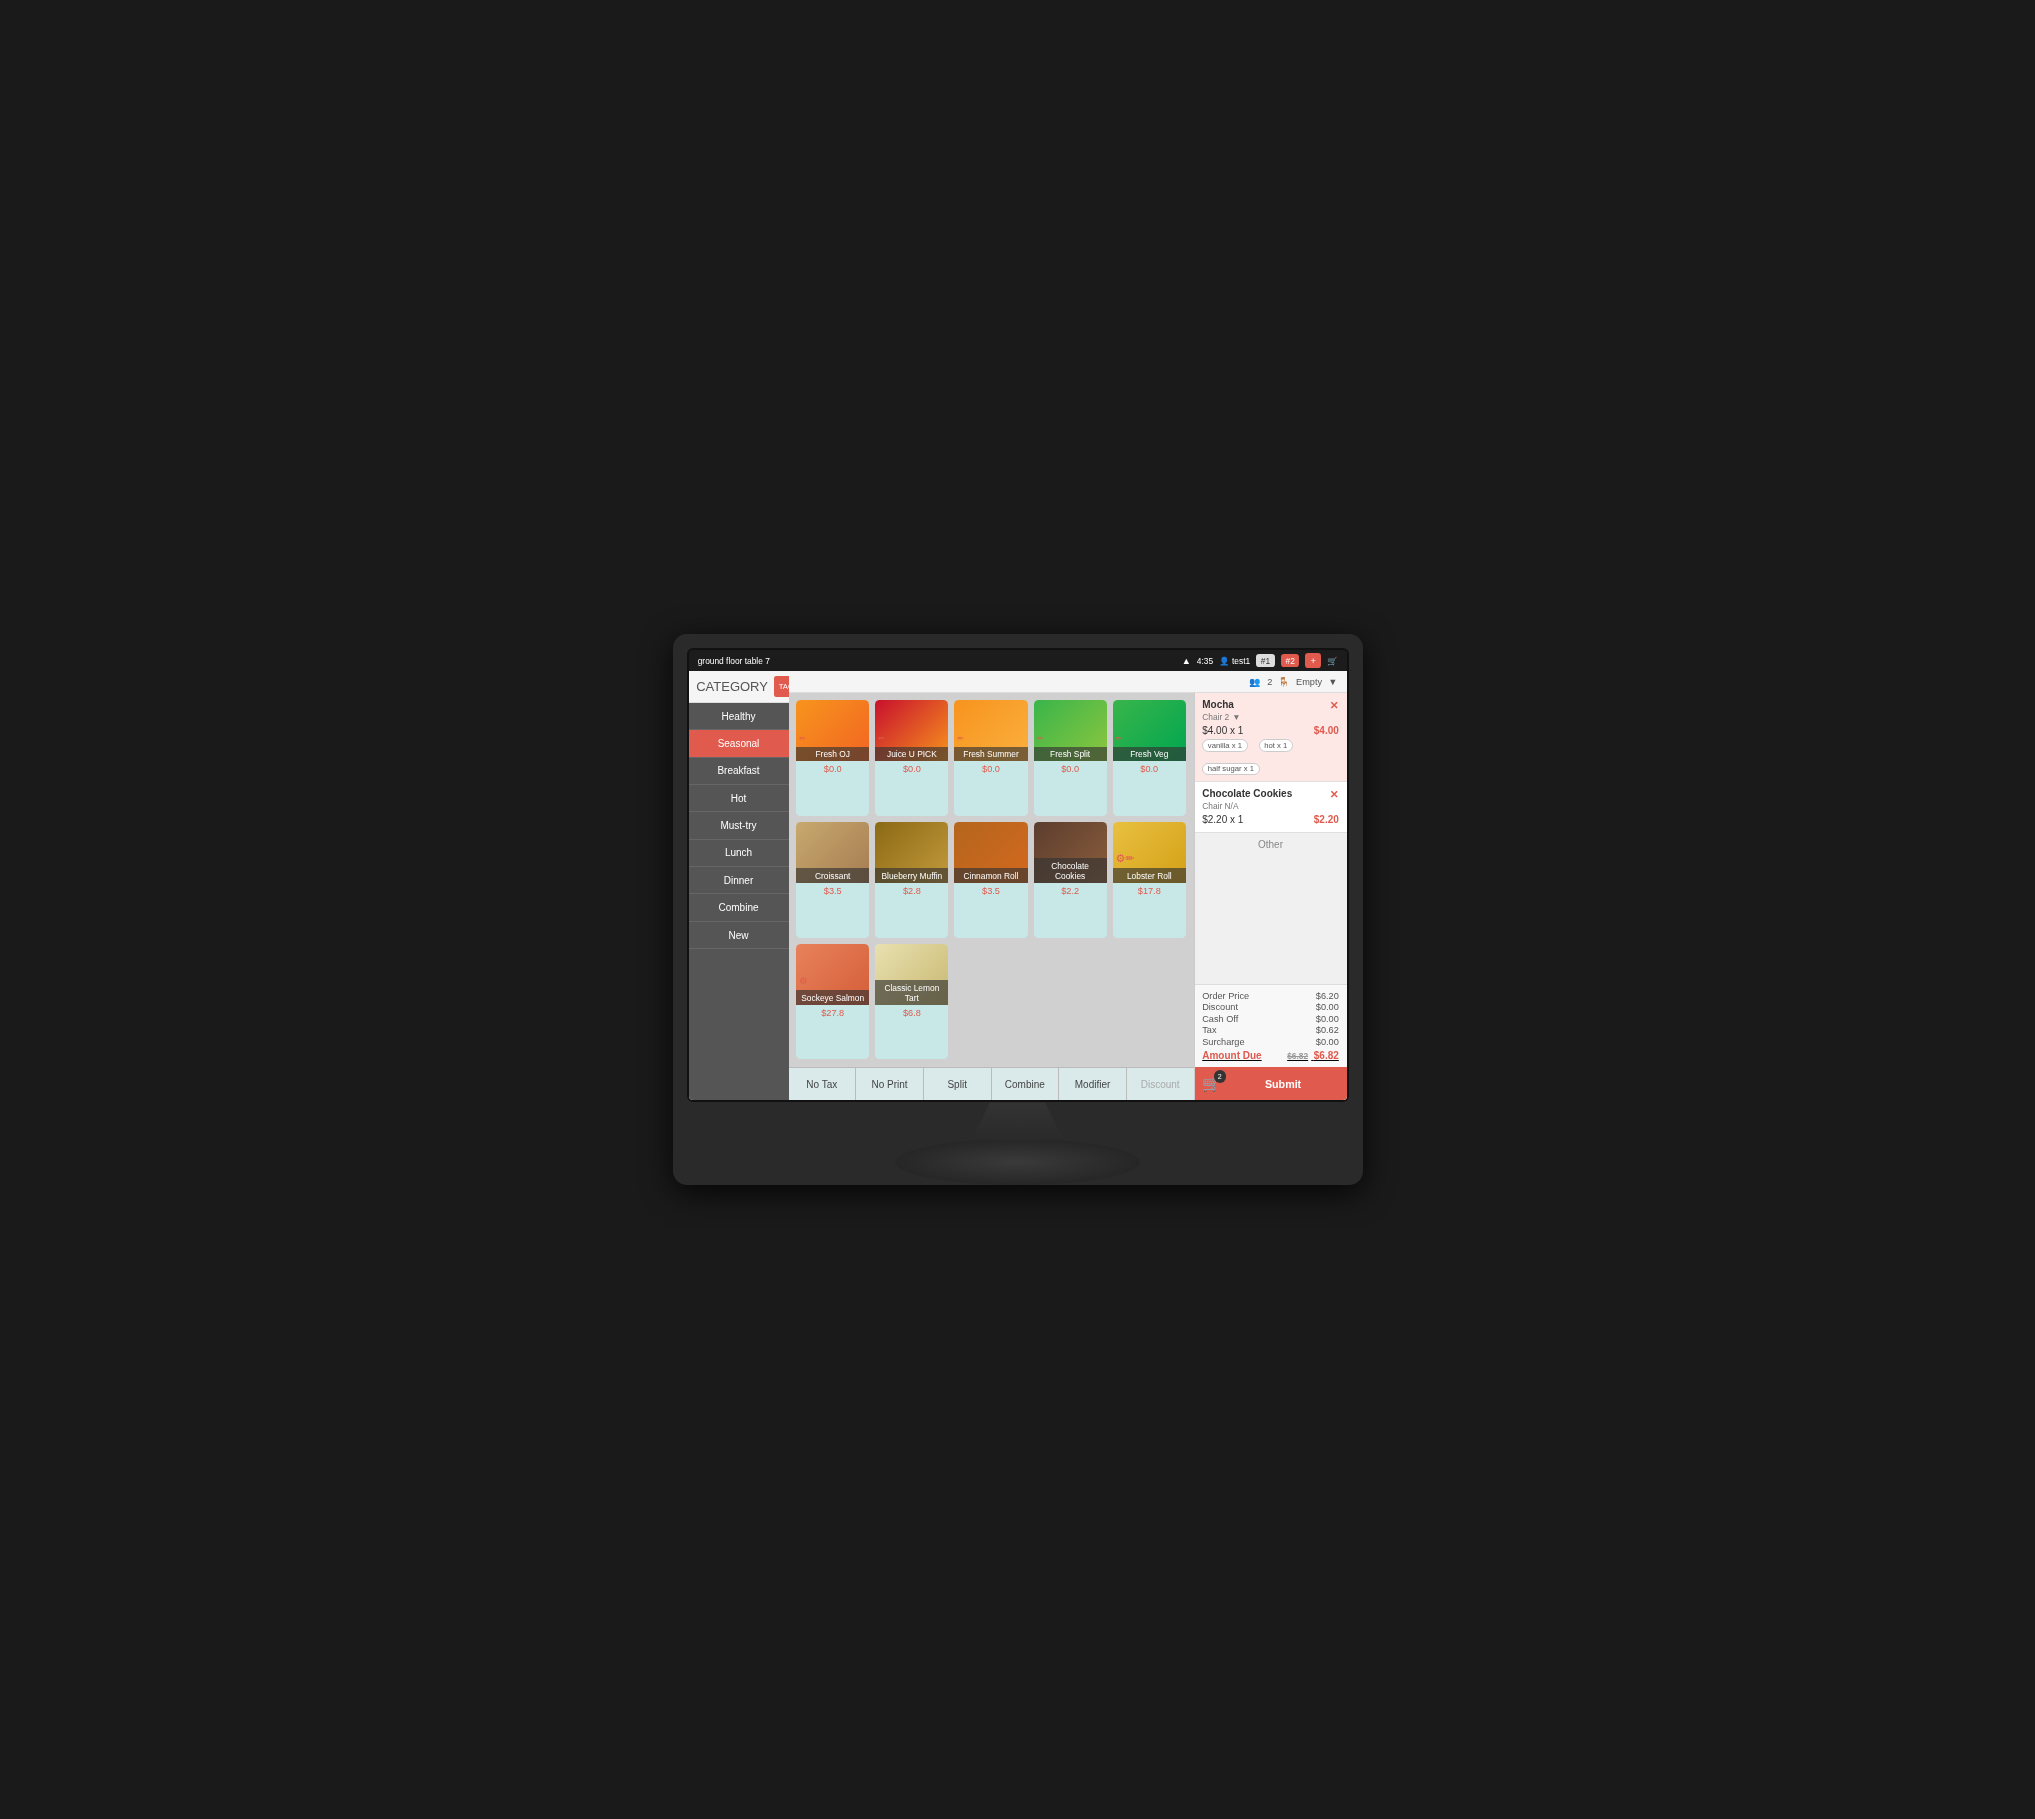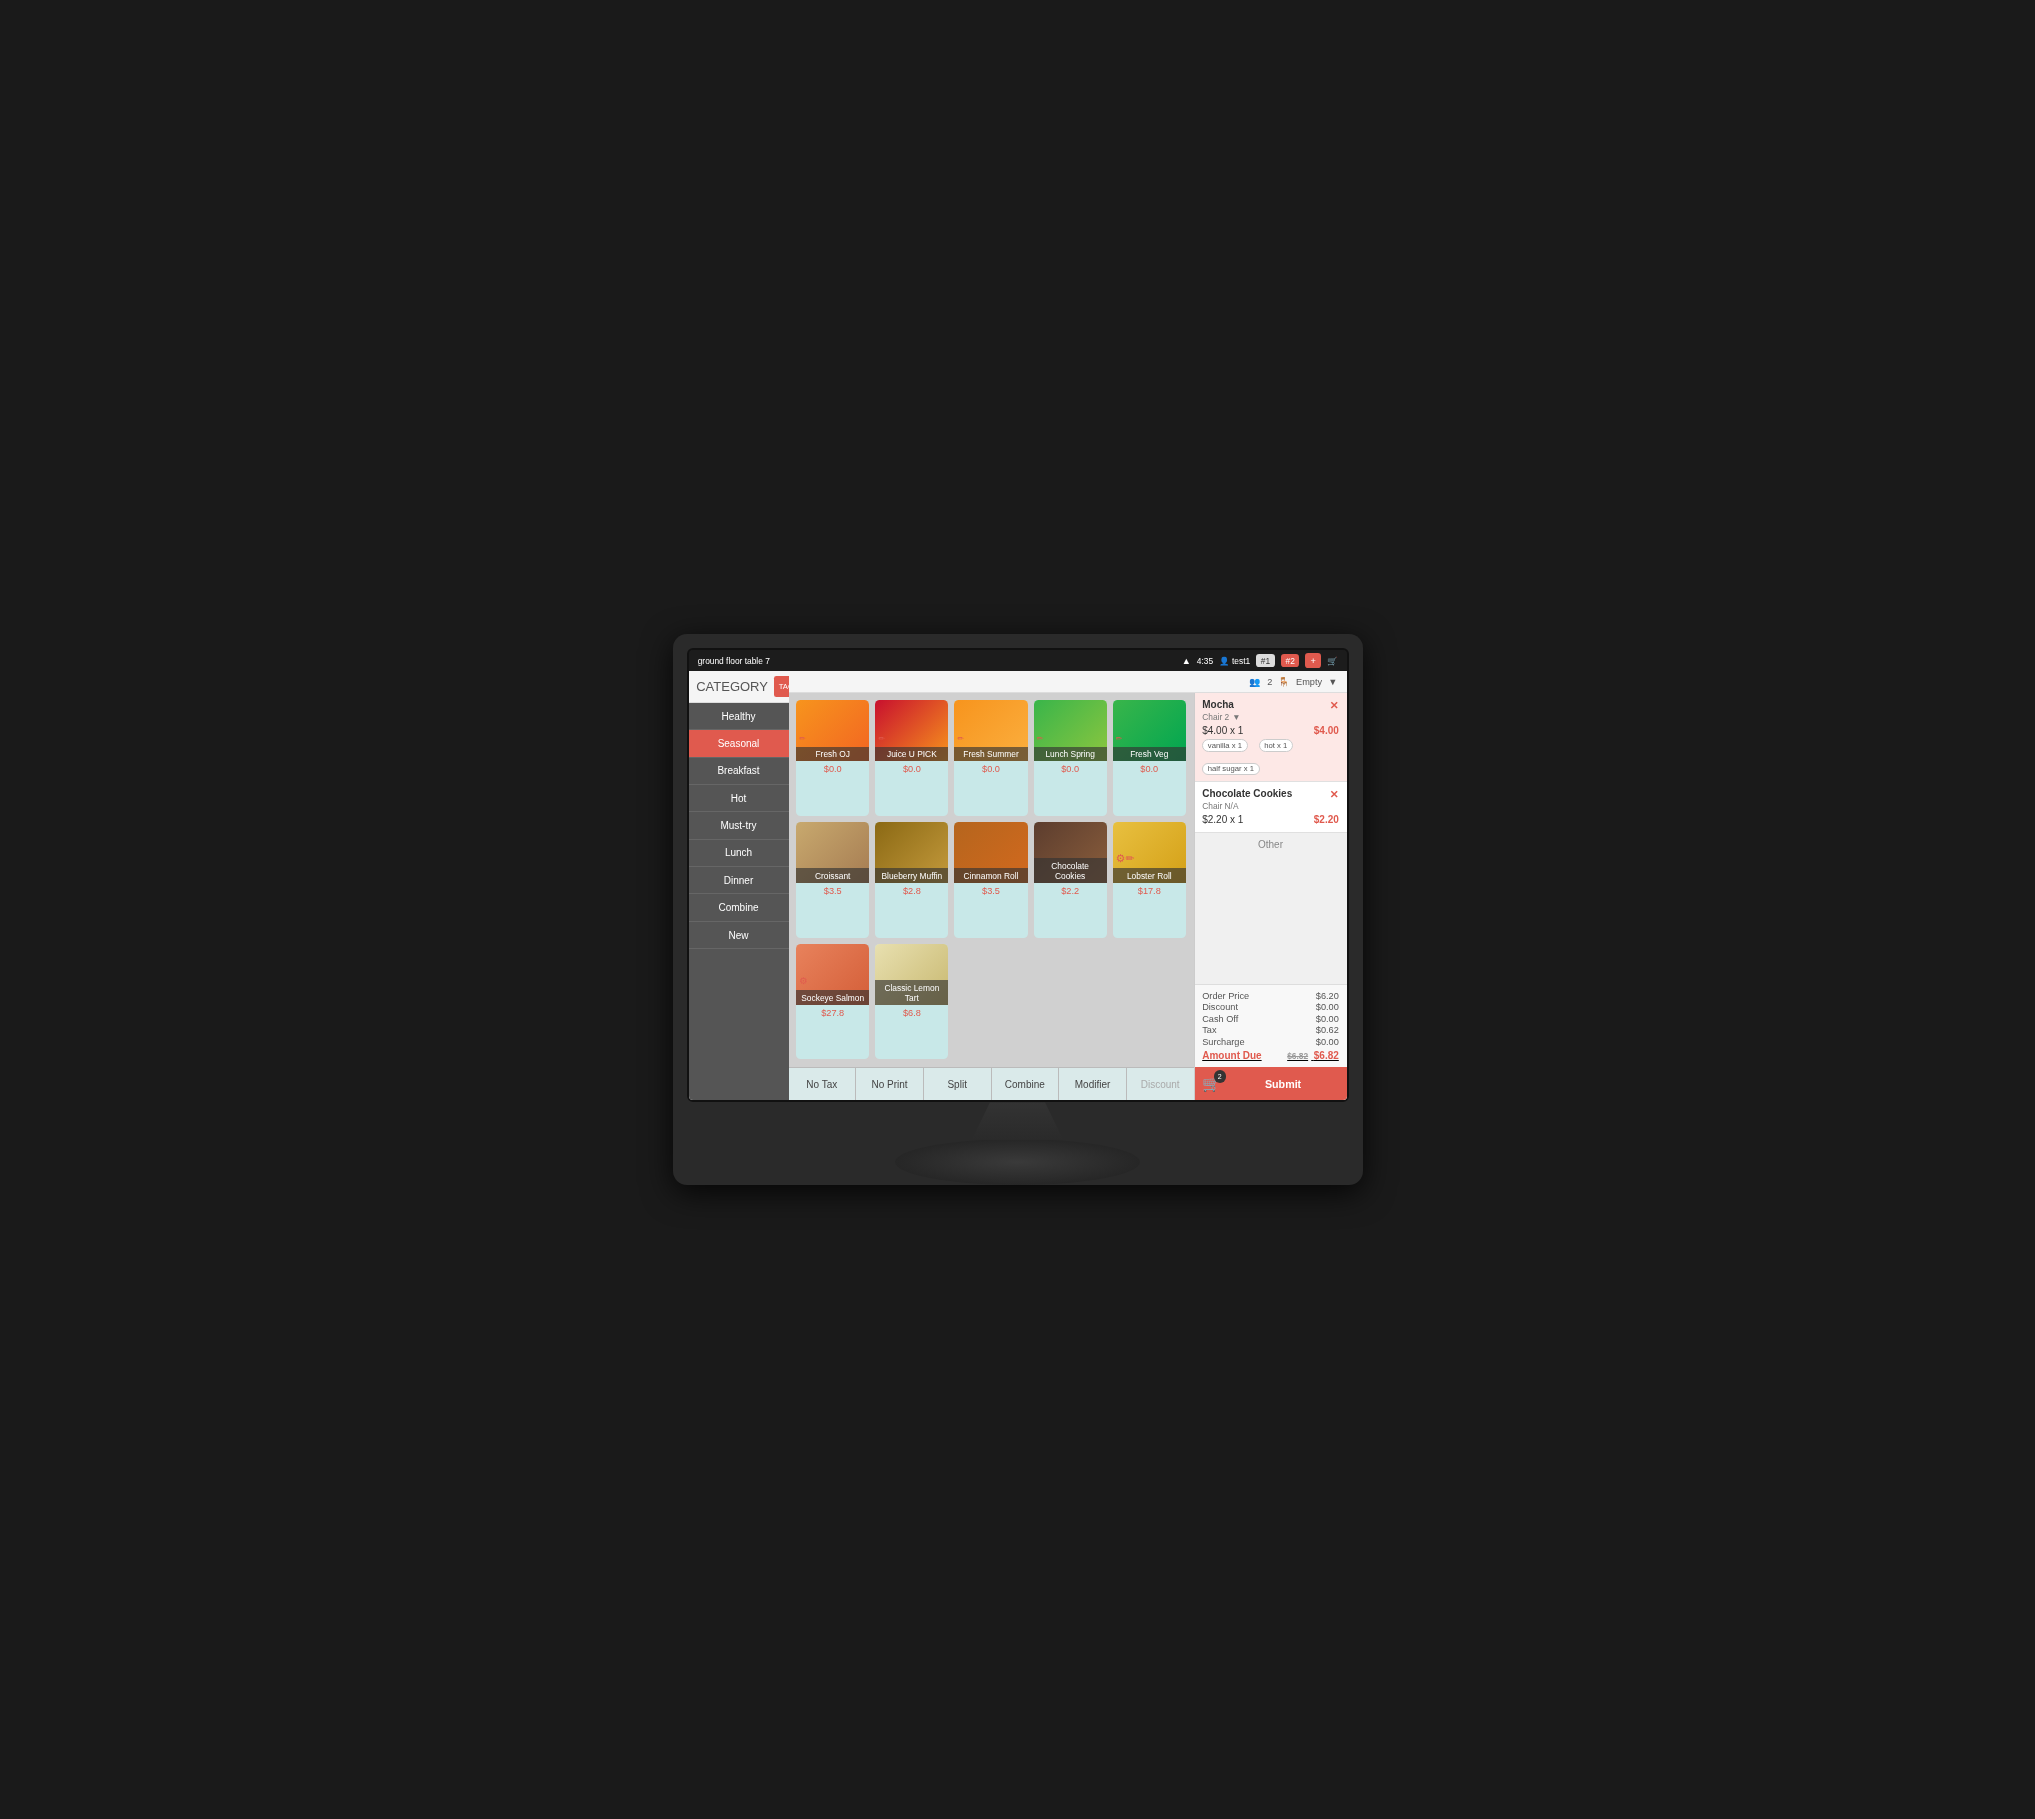--- a/index.html
+++ b/index.html
@@ -534,7 +534,7 @@
               <div class="product-card">
                 <div class="product-img-placeholder img-fresh-spring">
                   <span class="edit-icon">✏</span>
-                  <span class="product-name-overlay">Lunch Spring</span>
+                  <span class="product-name-overlay">Fresh Split</span>
                 </div>
                 <div class="product-price">$0.0</div>
               </div>

